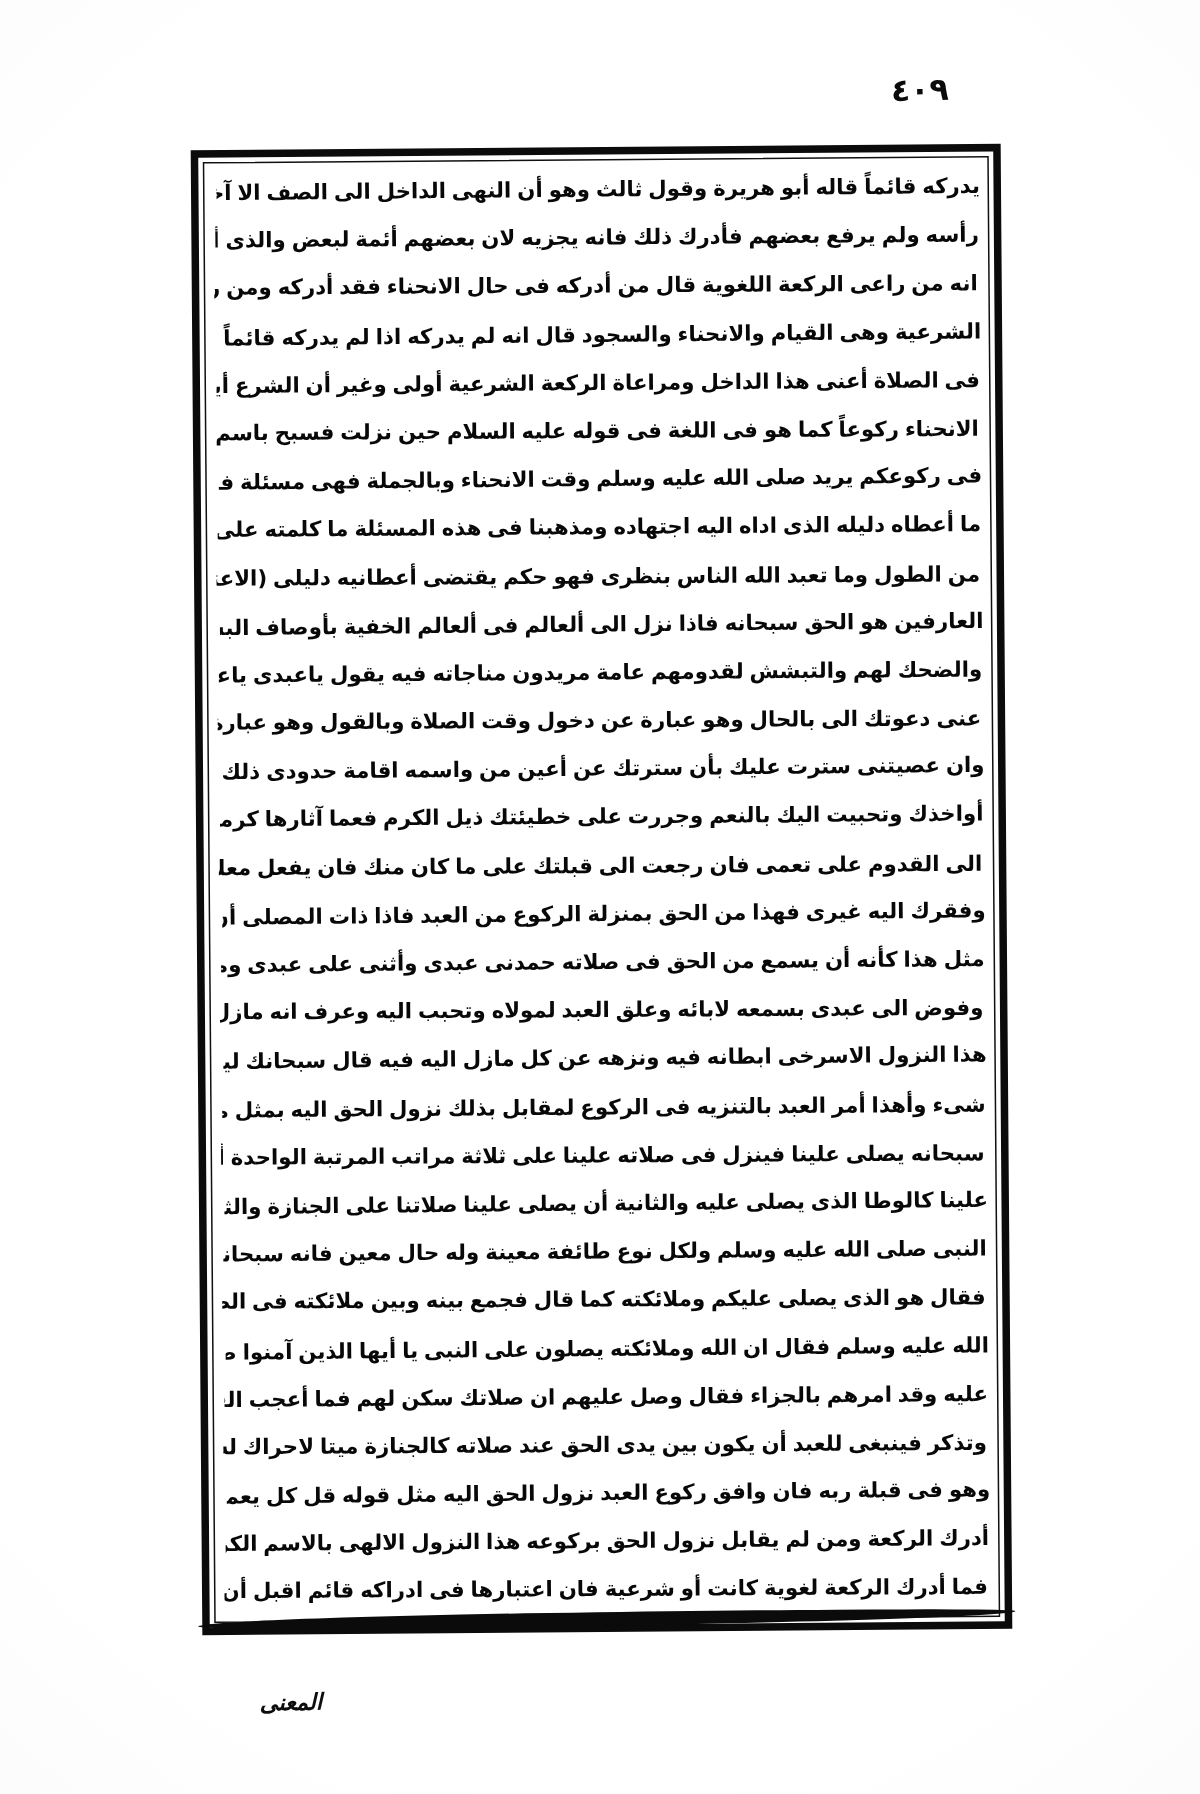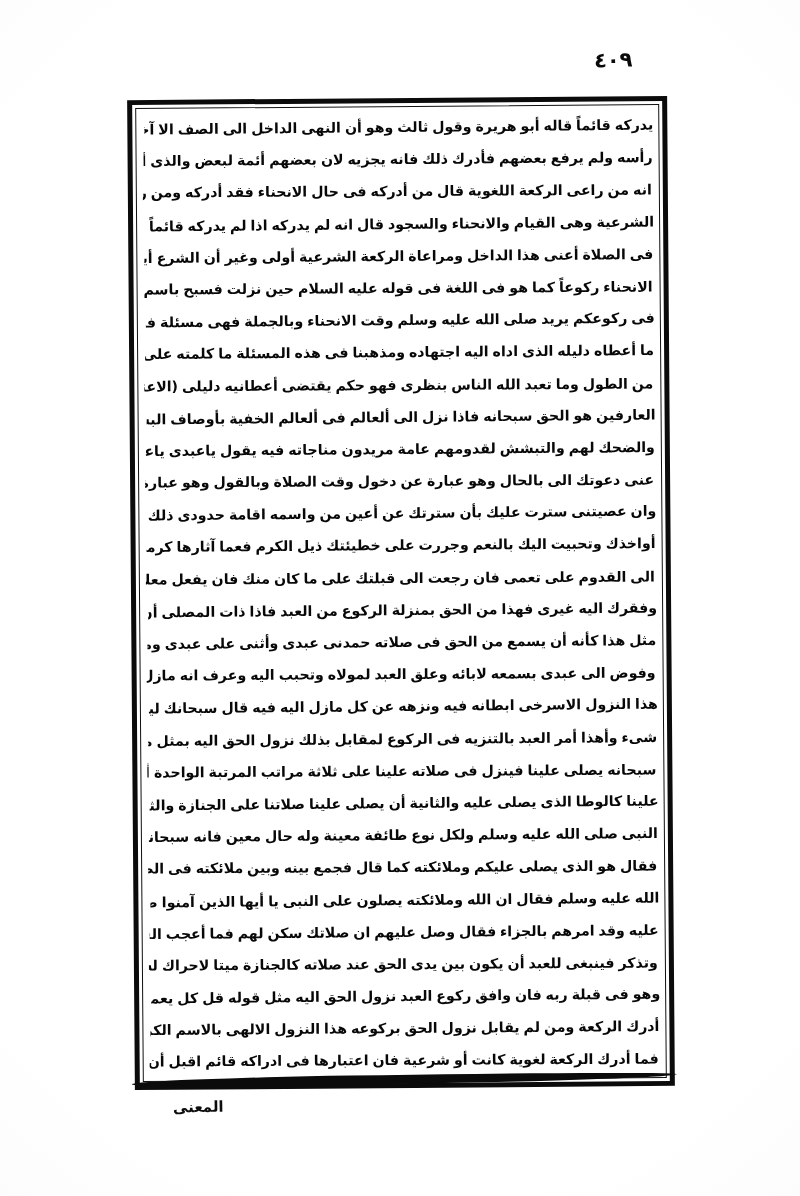--- a/index.html
+++ b/index.html
@@ -115,13 +115,14 @@
   #catchword {
     position: absolute;
     left: 173px;
-    top: 1098px;
+    top: 1126px;
     direction: rtl;
     font-family: "DejaVu Sans", sans-serif;
     font-size: 15px;
     font-weight: 700;
     color: #0d0d0d;
     transform: rotate(-1deg);
+    font-style: italic;
   }
 </style>
 </head>

